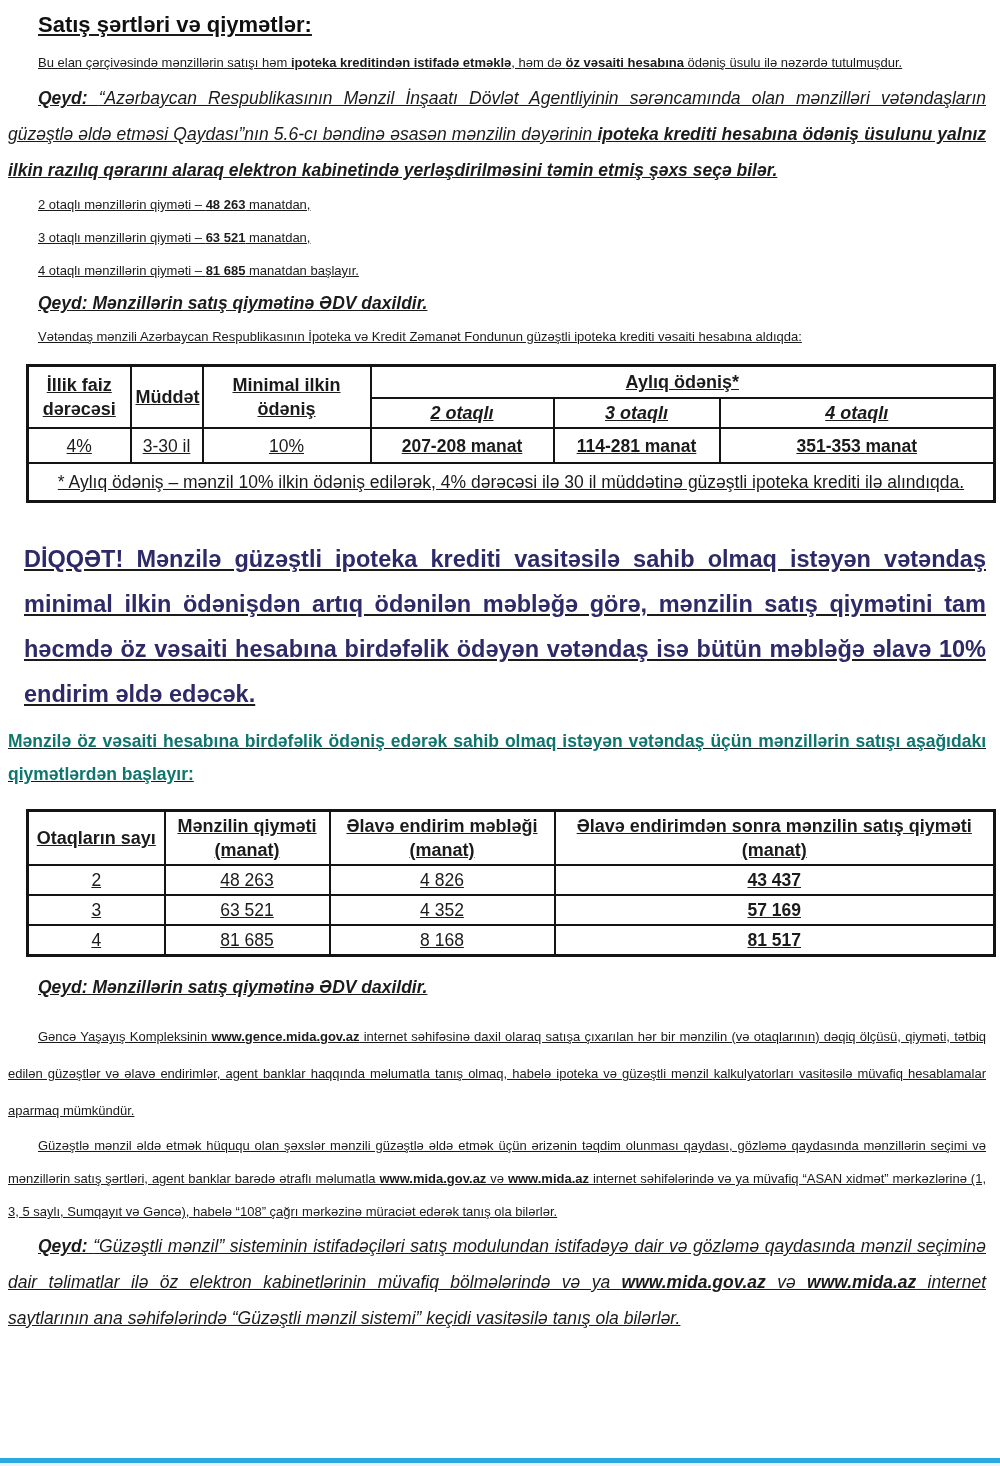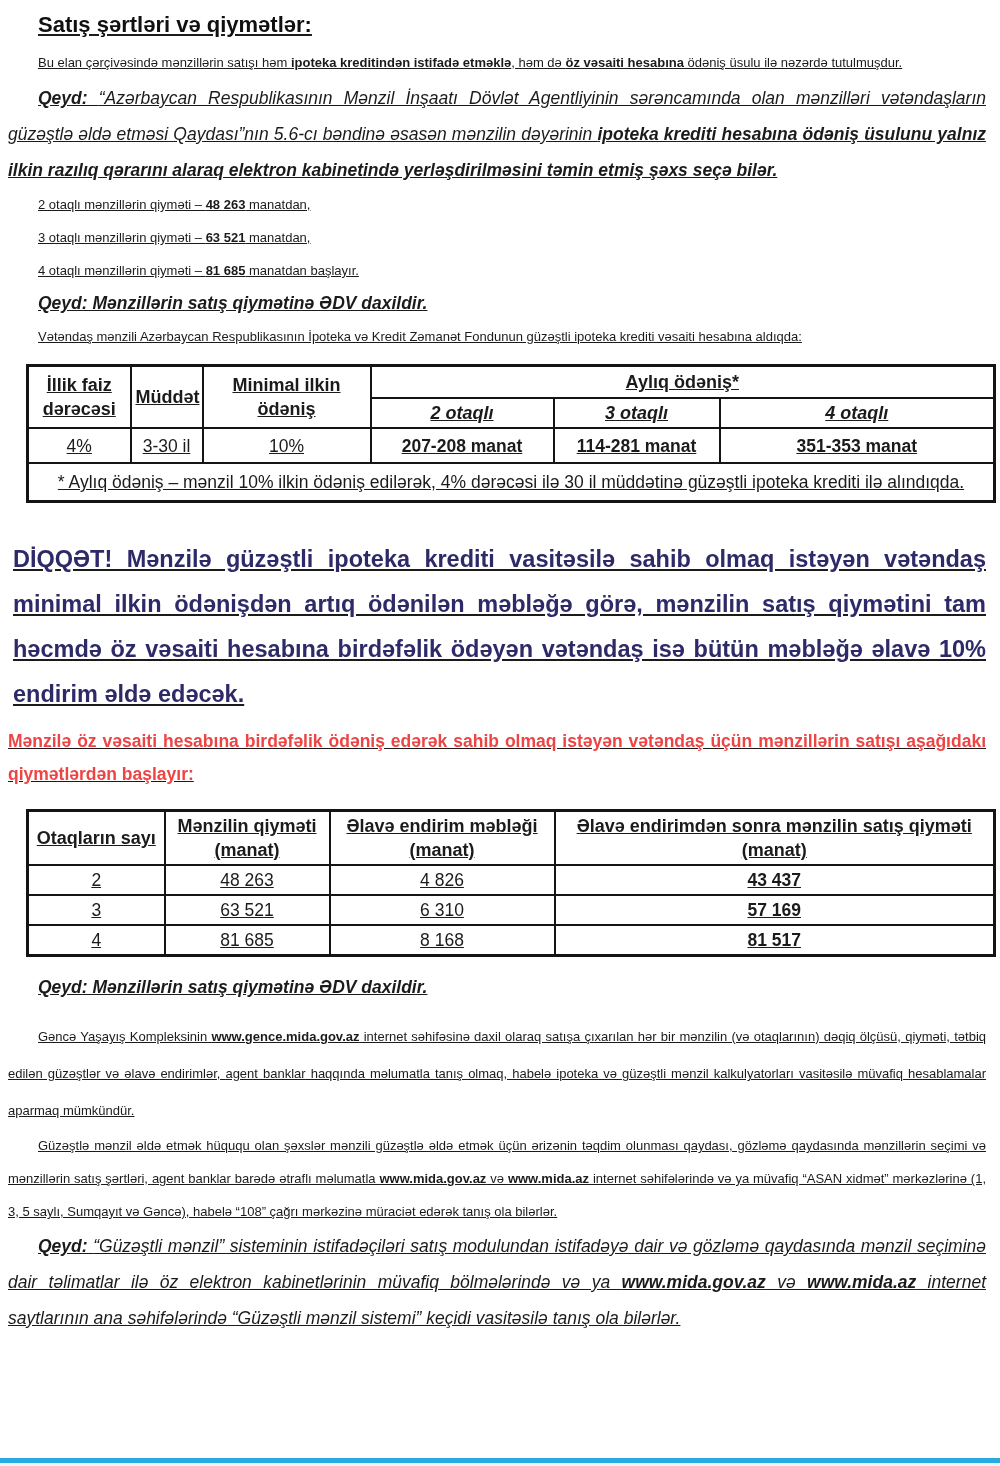--- a/index.html
+++ b/index.html
@@ -60,7 +60,7 @@
     color: #2e2a68;
     font-size: 23.5px; font-weight: bold;
     line-height: 45px;
-    margin: 34px 0 8px 5px;
+    margin: 34px 0 8px 16px;
     text-align: justify;
   }
   .navy-para {

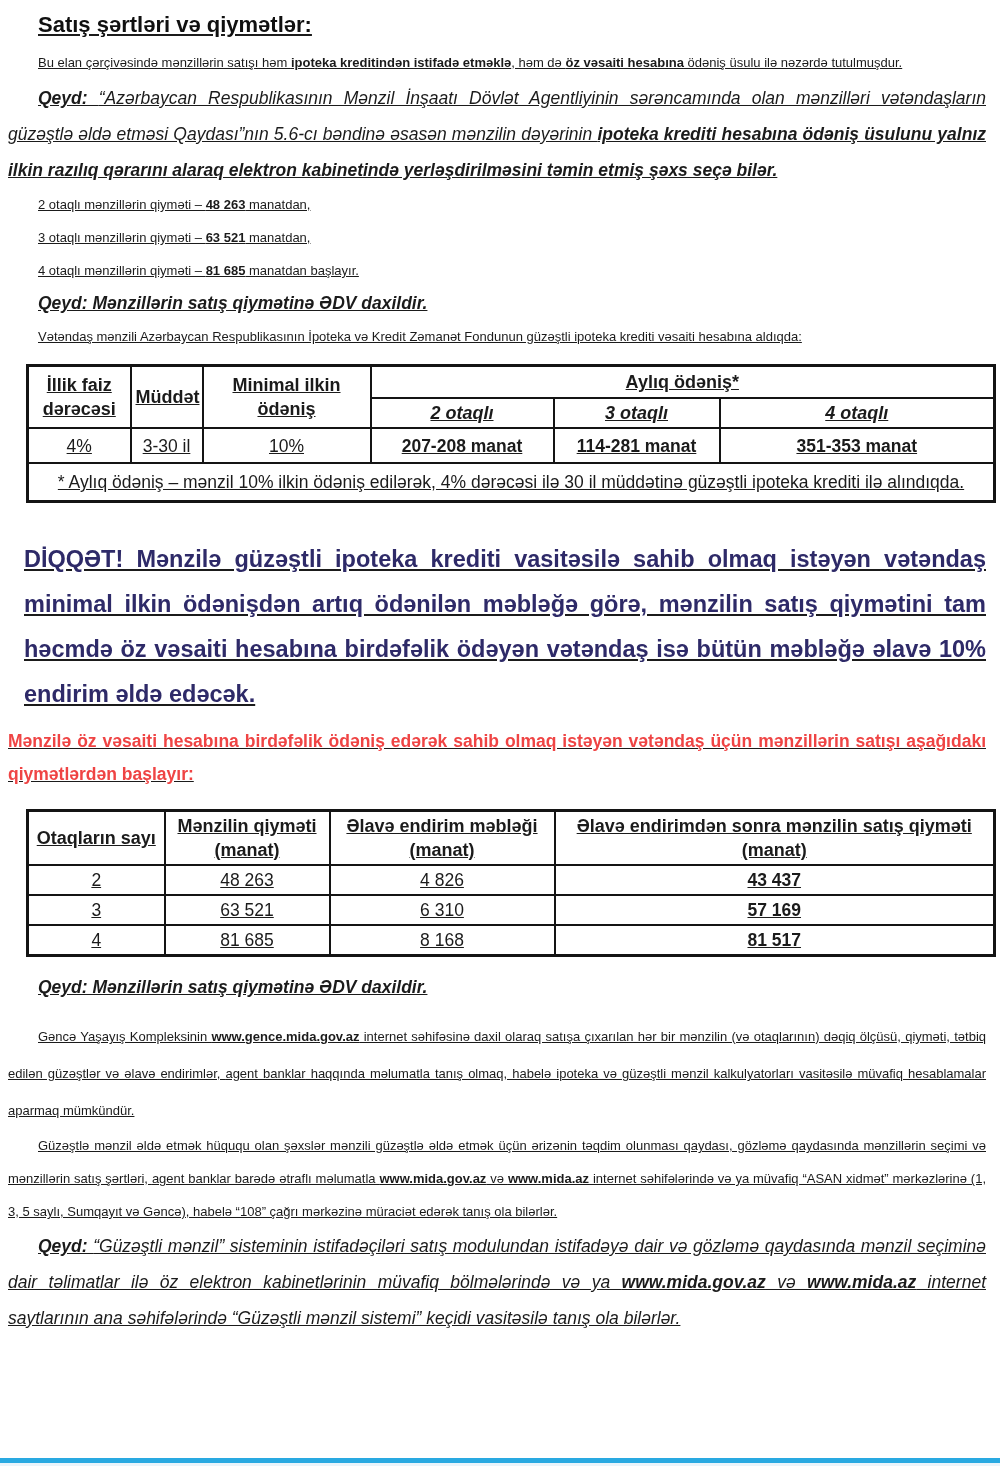--- a/index.html
+++ b/index.html
@@ -64,7 +64,7 @@
     text-align: justify;
   }
   .navy-para {
-    color: #ef4444;
+    color: #0f766e;
     font-size: 17.5px; font-weight: bold;
     line-height: 33px;
     margin: 0 0 18px 0;

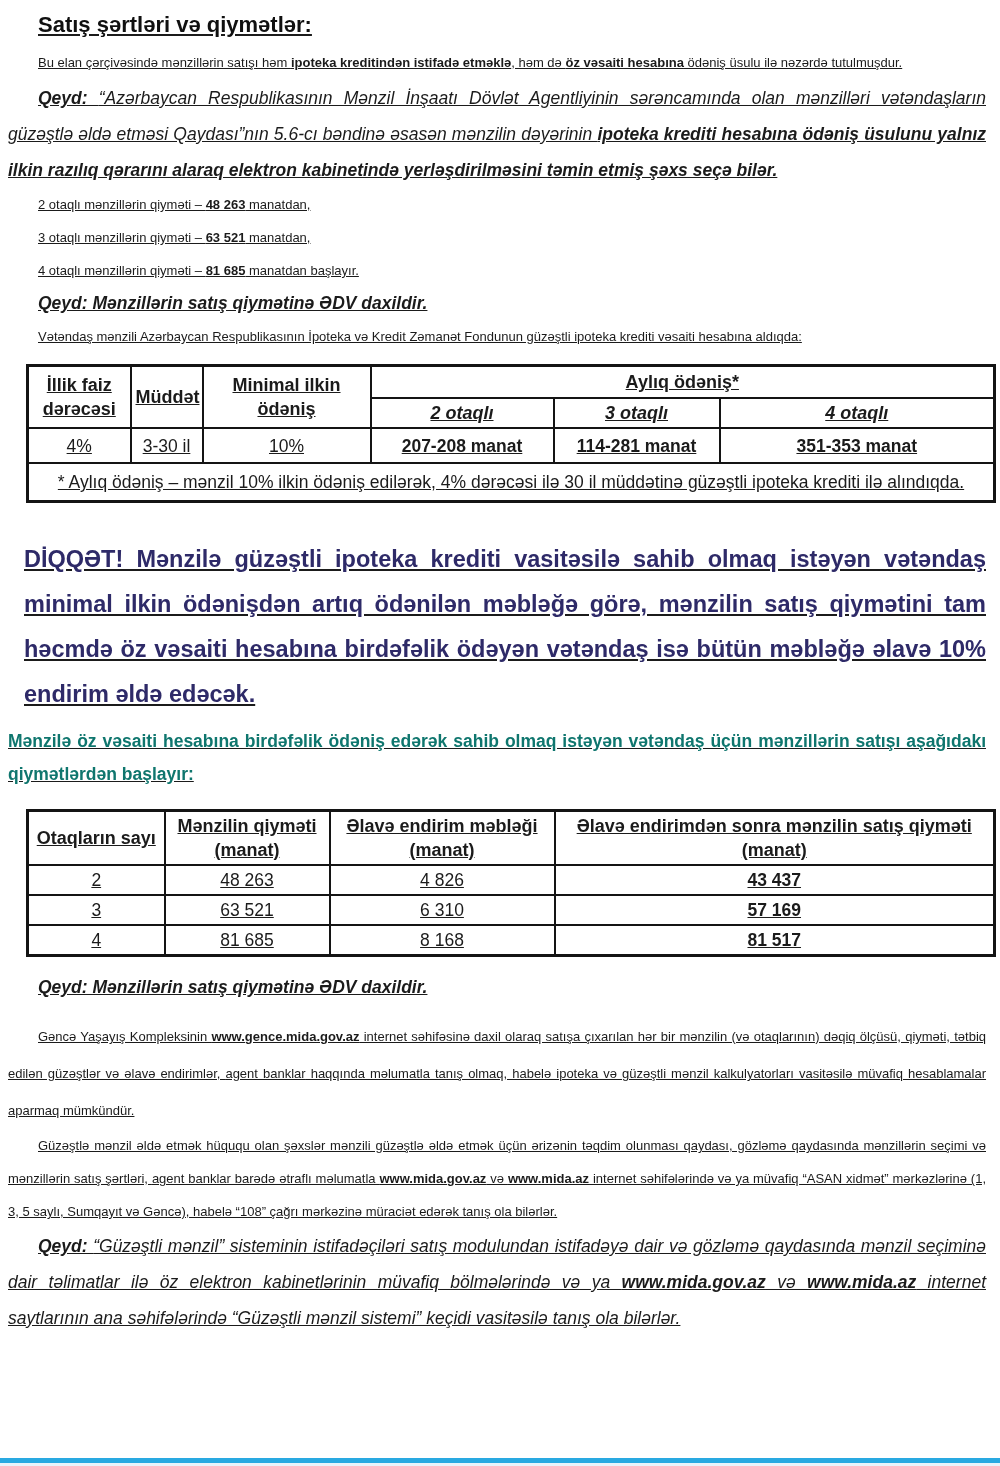--- a/index.html
+++ b/index.html
@@ -166,7 +166,7 @@
     <tr>
       <td>3</td>
       <td>63 521</td>
-      <td>6 310</td>
+      <td>4 352</td>
       <td class="cell-bold">57 169</td>
     </tr>
     <tr>

